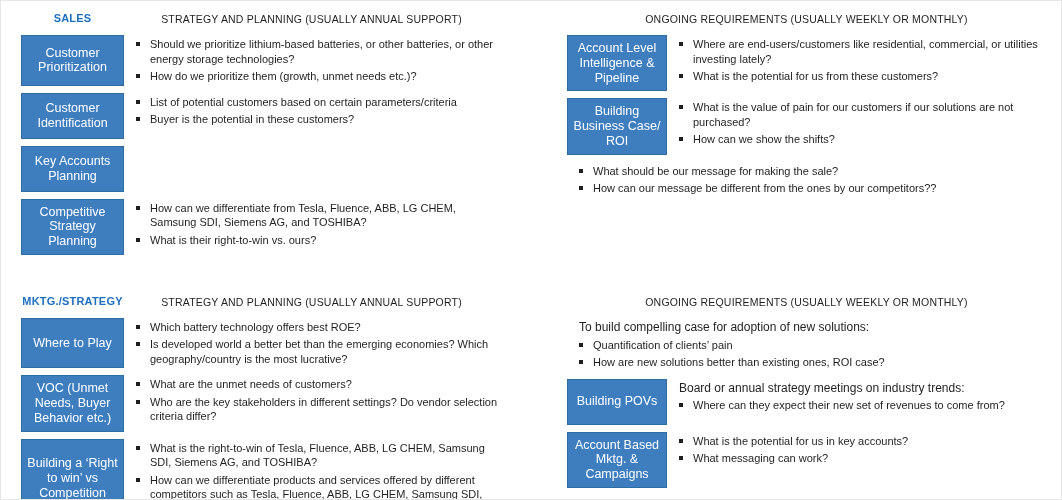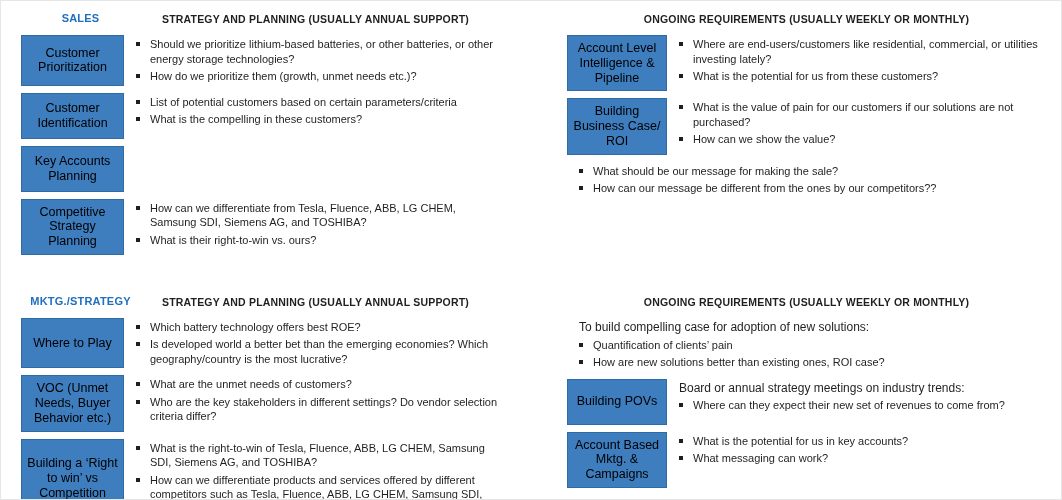--- a/index.html
+++ b/index.html
@@ -24,7 +24,7 @@
   .side-label{
     width:103px;flex:0 0 103px;text-align:center;
     font-size:11px;font-weight:bold;color:var(--accent);
-    letter-spacing:0.2px;padding-top:1px;margin-left:8px;
+    letter-spacing:0.2px;padding-top:1px;
   }
   .col-header{
     flex:1;text-align:center;font-size:10.5px;font-weight:bold;

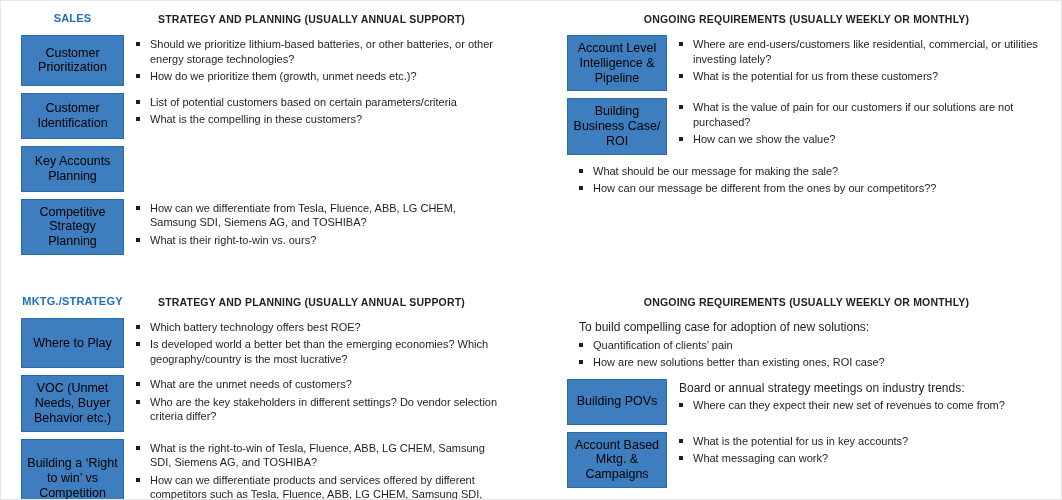--- a/index.html
+++ b/index.html
@@ -27,7 +27,7 @@
     letter-spacing:0.2px;padding-top:1px;
   }
   .col-header{
-    flex:1;text-align:center;font-size:10.5px;font-weight:bold;
+    flex:1;text-align:center;font-size:10.5px;font-weight:normal;
     color:var(--ink);letter-spacing:0.2px;padding-top:2px;
   }
   .rows{display:block;}

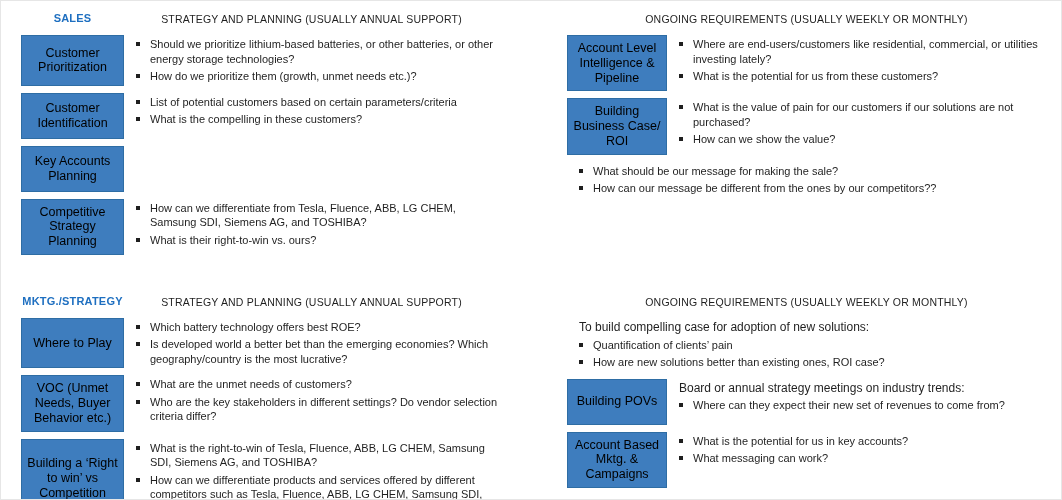--- a/index.html
+++ b/index.html
@@ -35,7 +35,7 @@
   .box{
     width:103px;flex:0 0 103px;min-height:46px;
     background:var(--box-fill);border:1px solid var(--box-border);
-    color:#000000;font-size:12.5px;line-height:1.18;text-align:center;
+    color:#ffffff;font-size:12.5px;line-height:1.18;text-align:center;
     display:flex;align-items:center;justify-content:center;
     padding:5px 4px;
   }

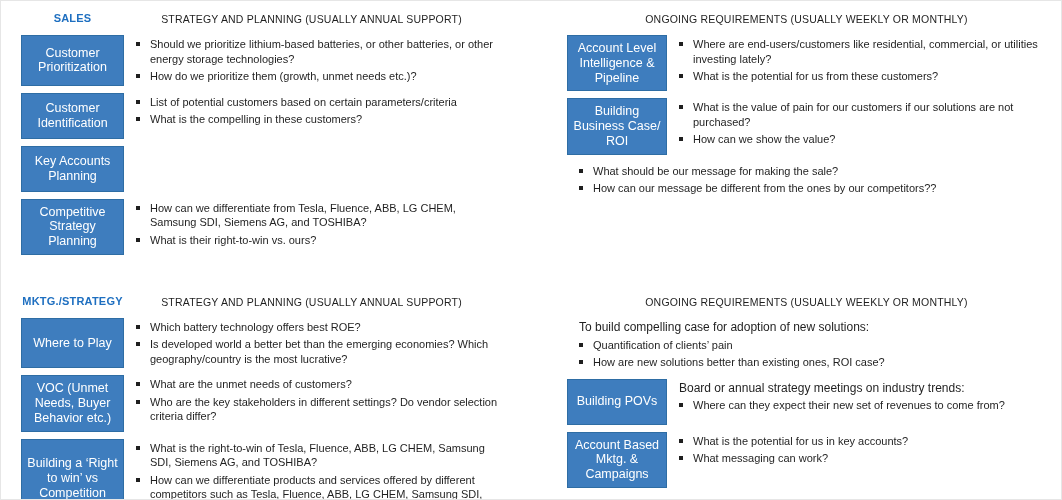--- a/index.html
+++ b/index.html
@@ -87,7 +87,7 @@
               </div>
               <div class="bullet-item">
                 <span class="sq"></span>
-                <span class="bt">What is the compelling in these customers?</span>
+                <span class="bt">Buyer is the potential in these customers?</span>
               </div>
             </div>
           </div>

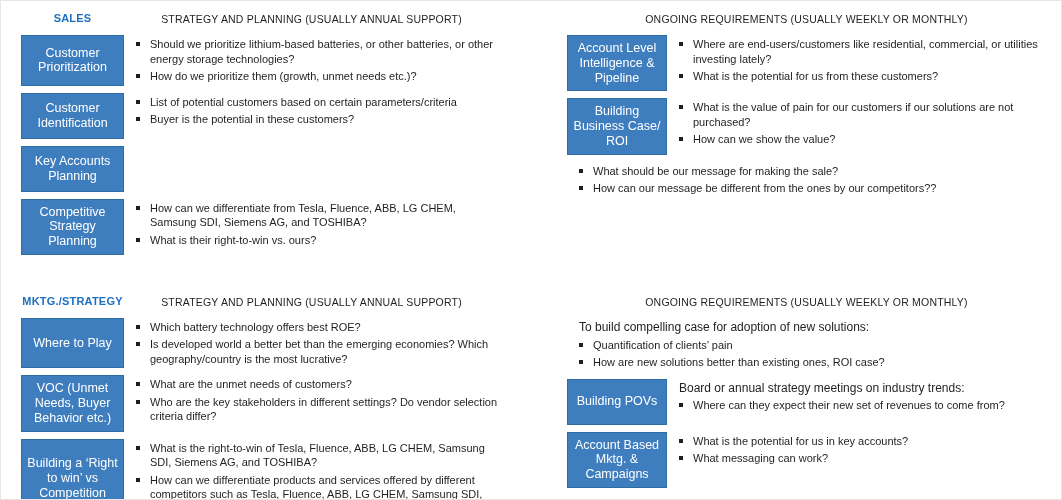--- a/index.html
+++ b/index.html
@@ -136,7 +136,7 @@
               </div>
               <div class="bullet-item">
                 <span class="sq"></span>
-                <span class="bt">How can we show the value?</span>
+                <span class="bt">How can we show the shifts?</span>
               </div>
             </div>
           </div>

